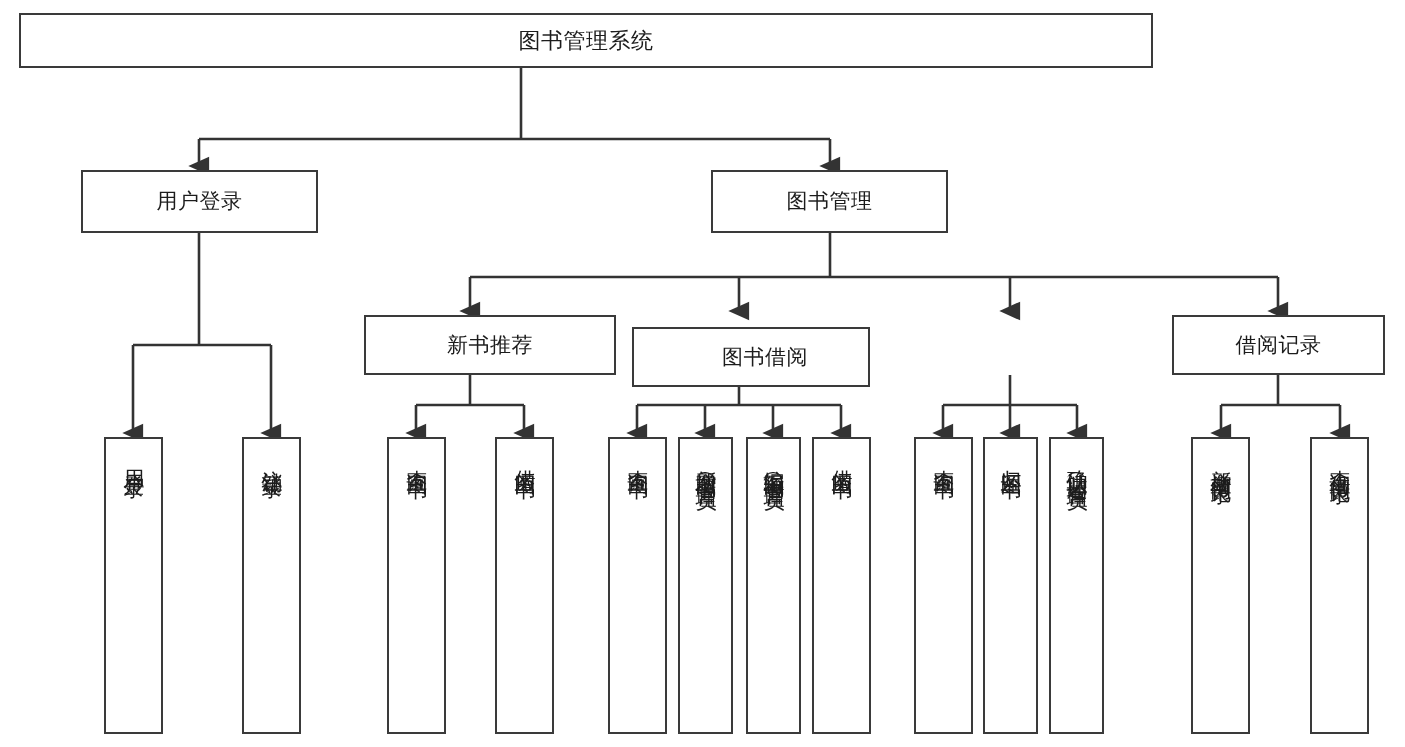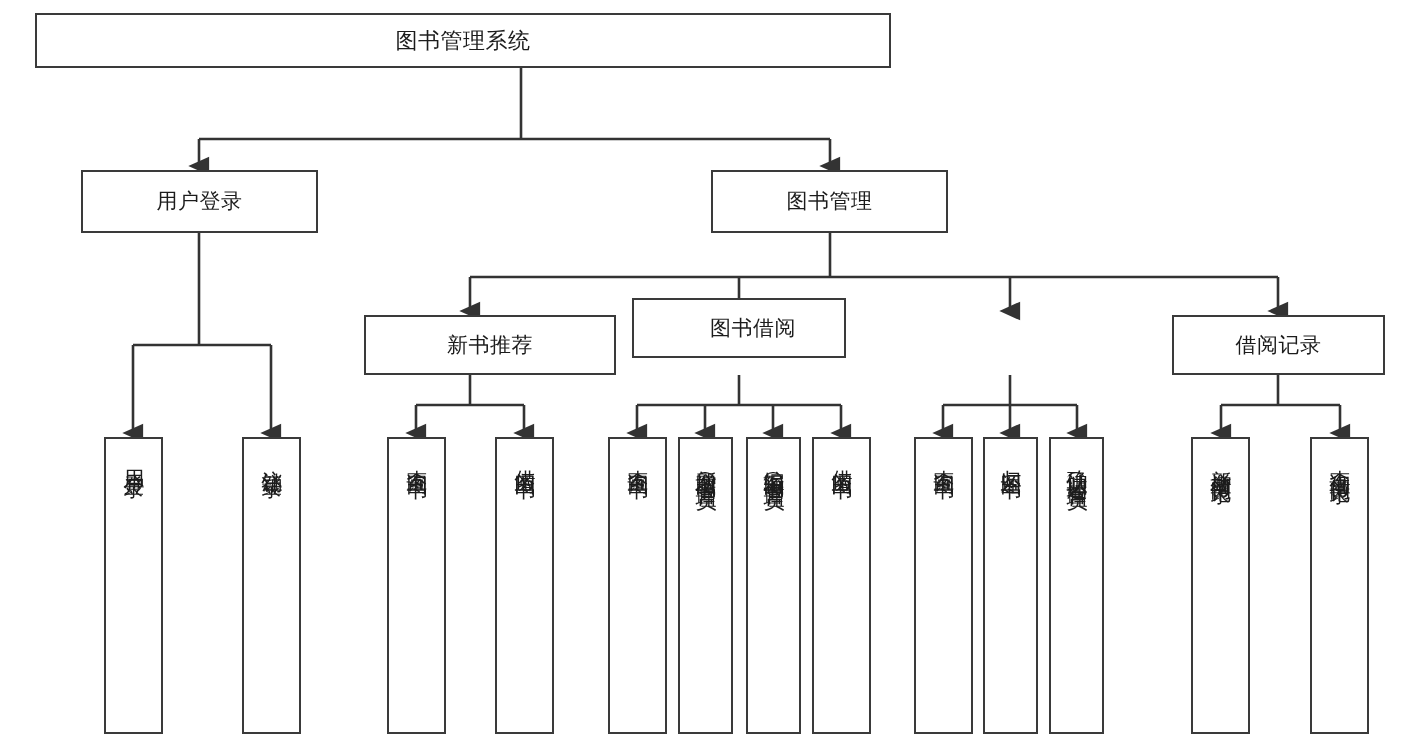--- a/index.html
+++ b/index.html
@@ -131,7 +131,7 @@
     </g>
   </svg>
 
-  <div class="node root" style="left:19px; top:13px; width:856px; height:55px;margin-left:16px;">
+  <div class="node root" style="left:19px; top:13px; width:1134px; height:55px;">
     <span class="label">图书管理系统</span>
   </div>
 

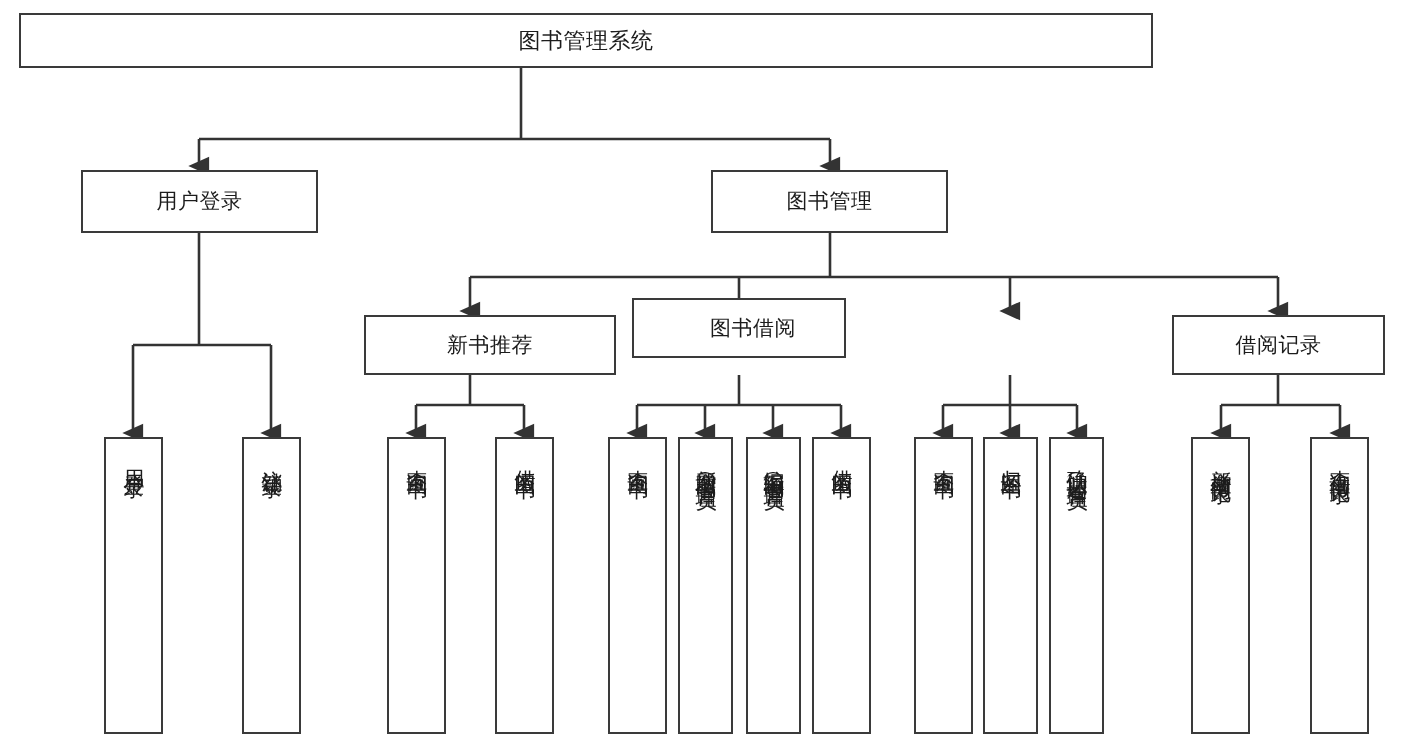--- a/index.html
+++ b/index.html
@@ -145,7 +145,7 @@
   <div class="node lvl3" style="left:364px; top:315px; width:252px; height:60px;">
     <span class="label">新书推荐</span>
   </div>
-  <div class="node lvl3" style="left:632px; top:298px; width:214px; height:60px;padding-left:28px;">
+  <div class="node lvl3" style="left:632px; top:327px; width:238px; height:60px;padding-left:28px;">
     <span class="label">图书借阅</span>
   </div>
   <div class="node lvl3" style="left:1172px; top:315px; width:213px; height:60px;text-align:center;">

